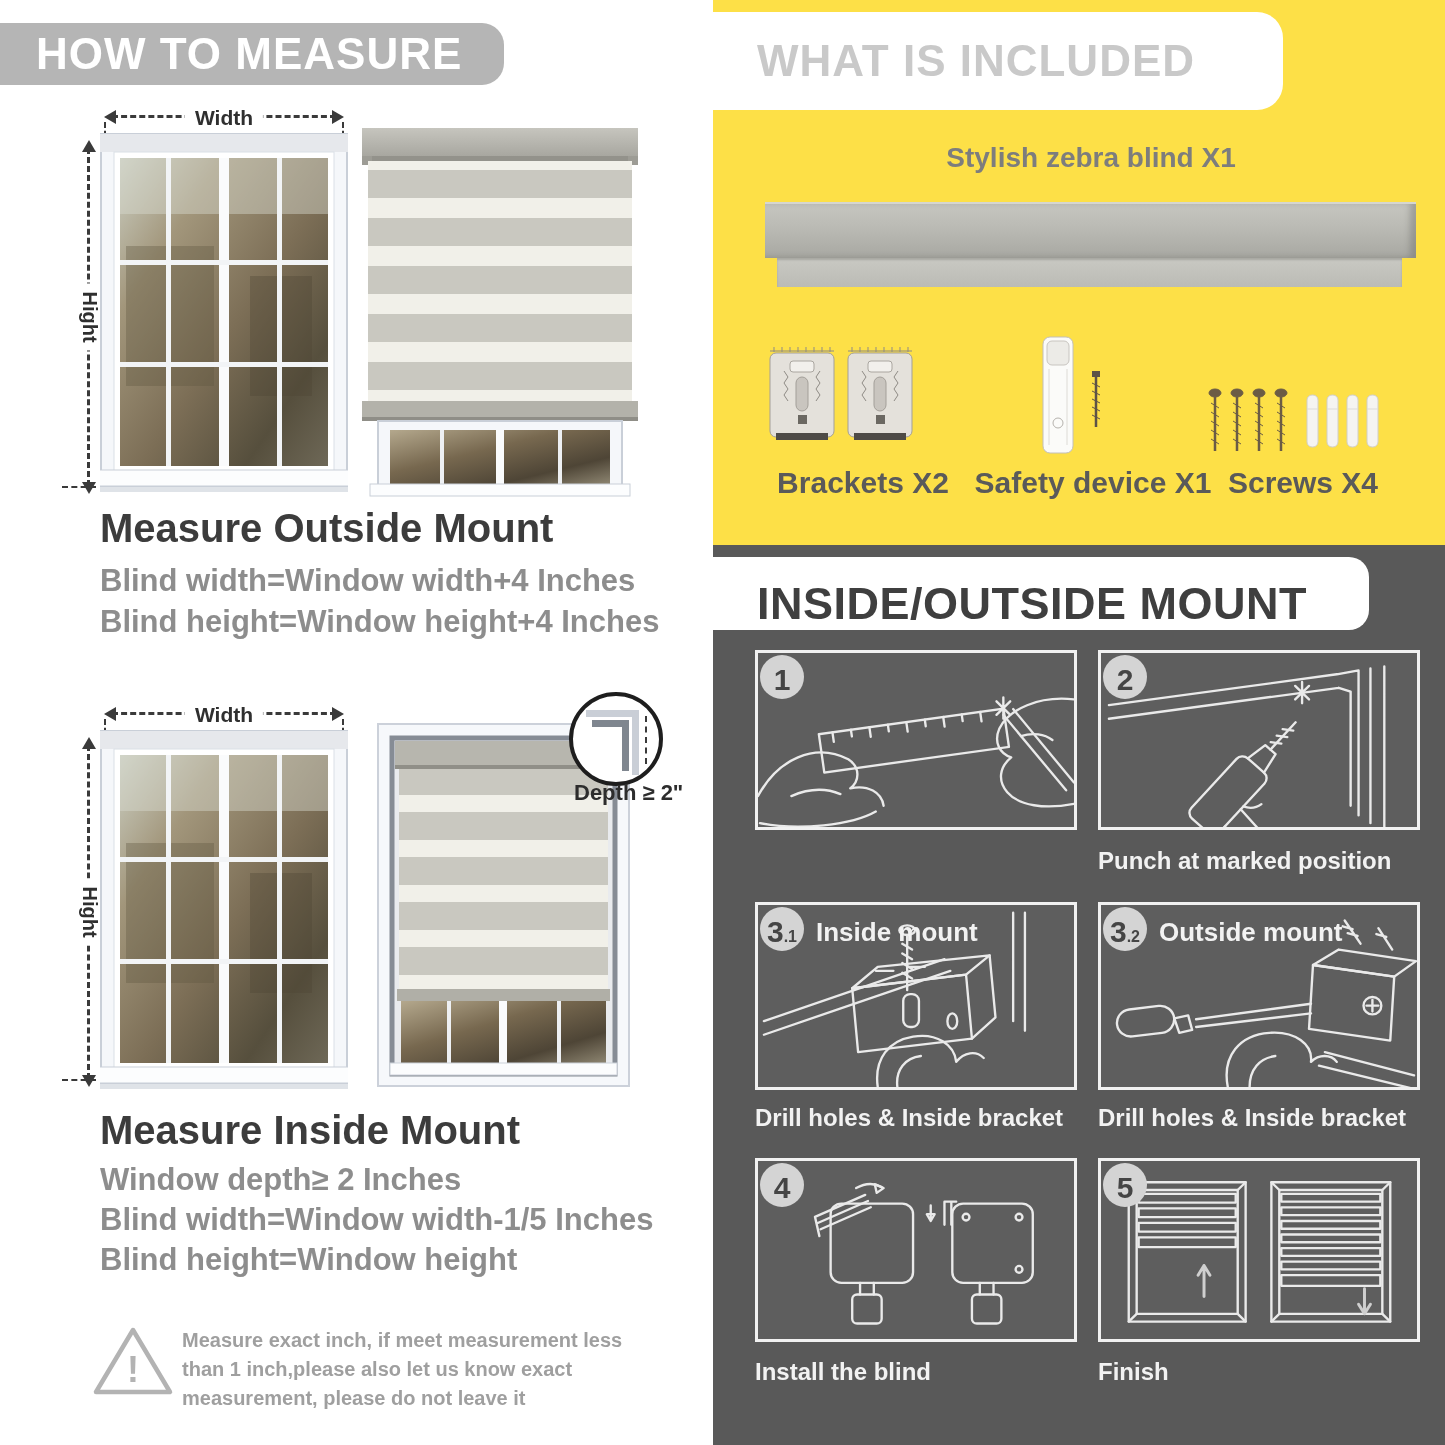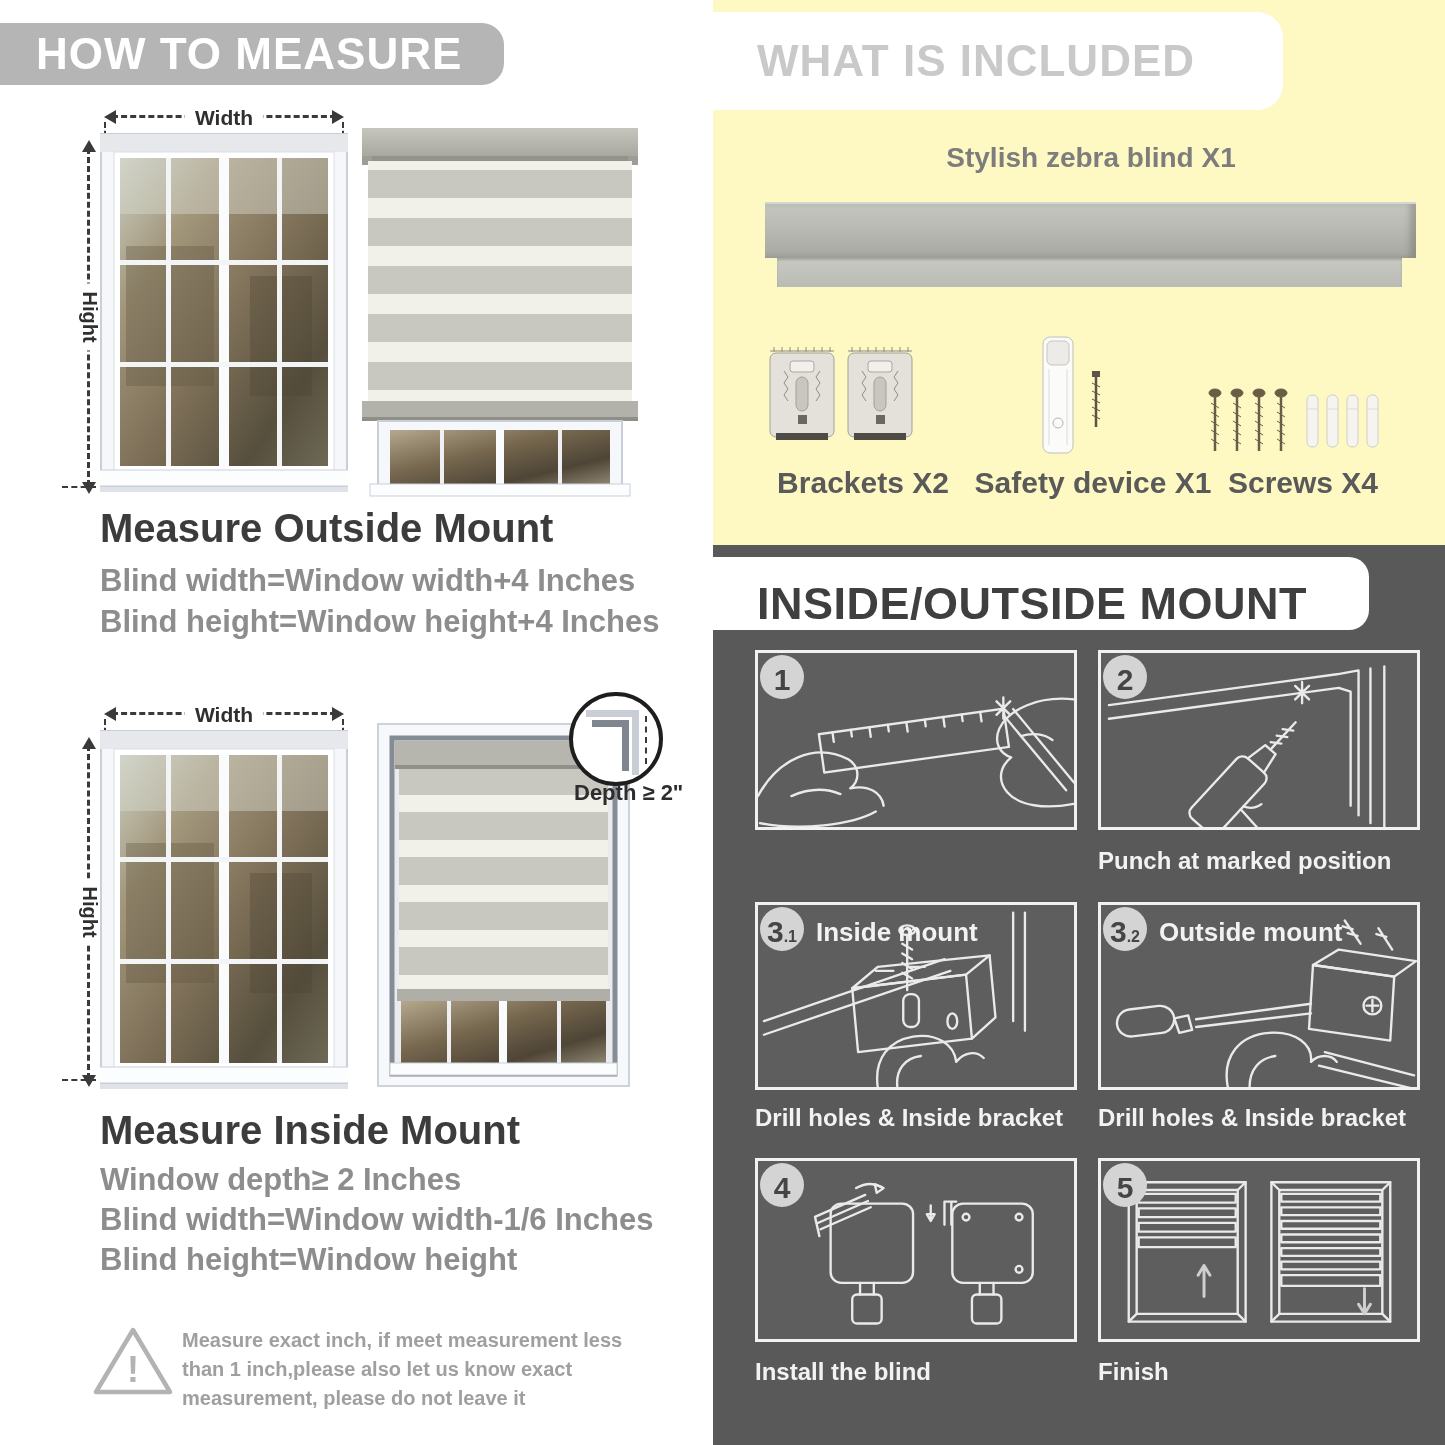--- a/index.html
+++ b/index.html
@@ -47,7 +47,7 @@
 
   
   .right-col{left:713px;top:0;width:732px;height:1445px;}
-  .included-bg{position:absolute;left:0;top:0;width:732px;height:545px;background:#fef9c3;}
+  .included-bg{position:absolute;left:0;top:0;width:732px;height:545px;background:#fde047;}
   .included-header{position:absolute;left:0;top:12px;width:526px;height:98px;background:#ffffff;
                    border-radius:0 26px 26px 0;display:flex;align-items:center;padding-left:44px;}
   .included-header span{color:#c9c9c9;font-size:44px;font-weight:700;letter-spacing:1px;}

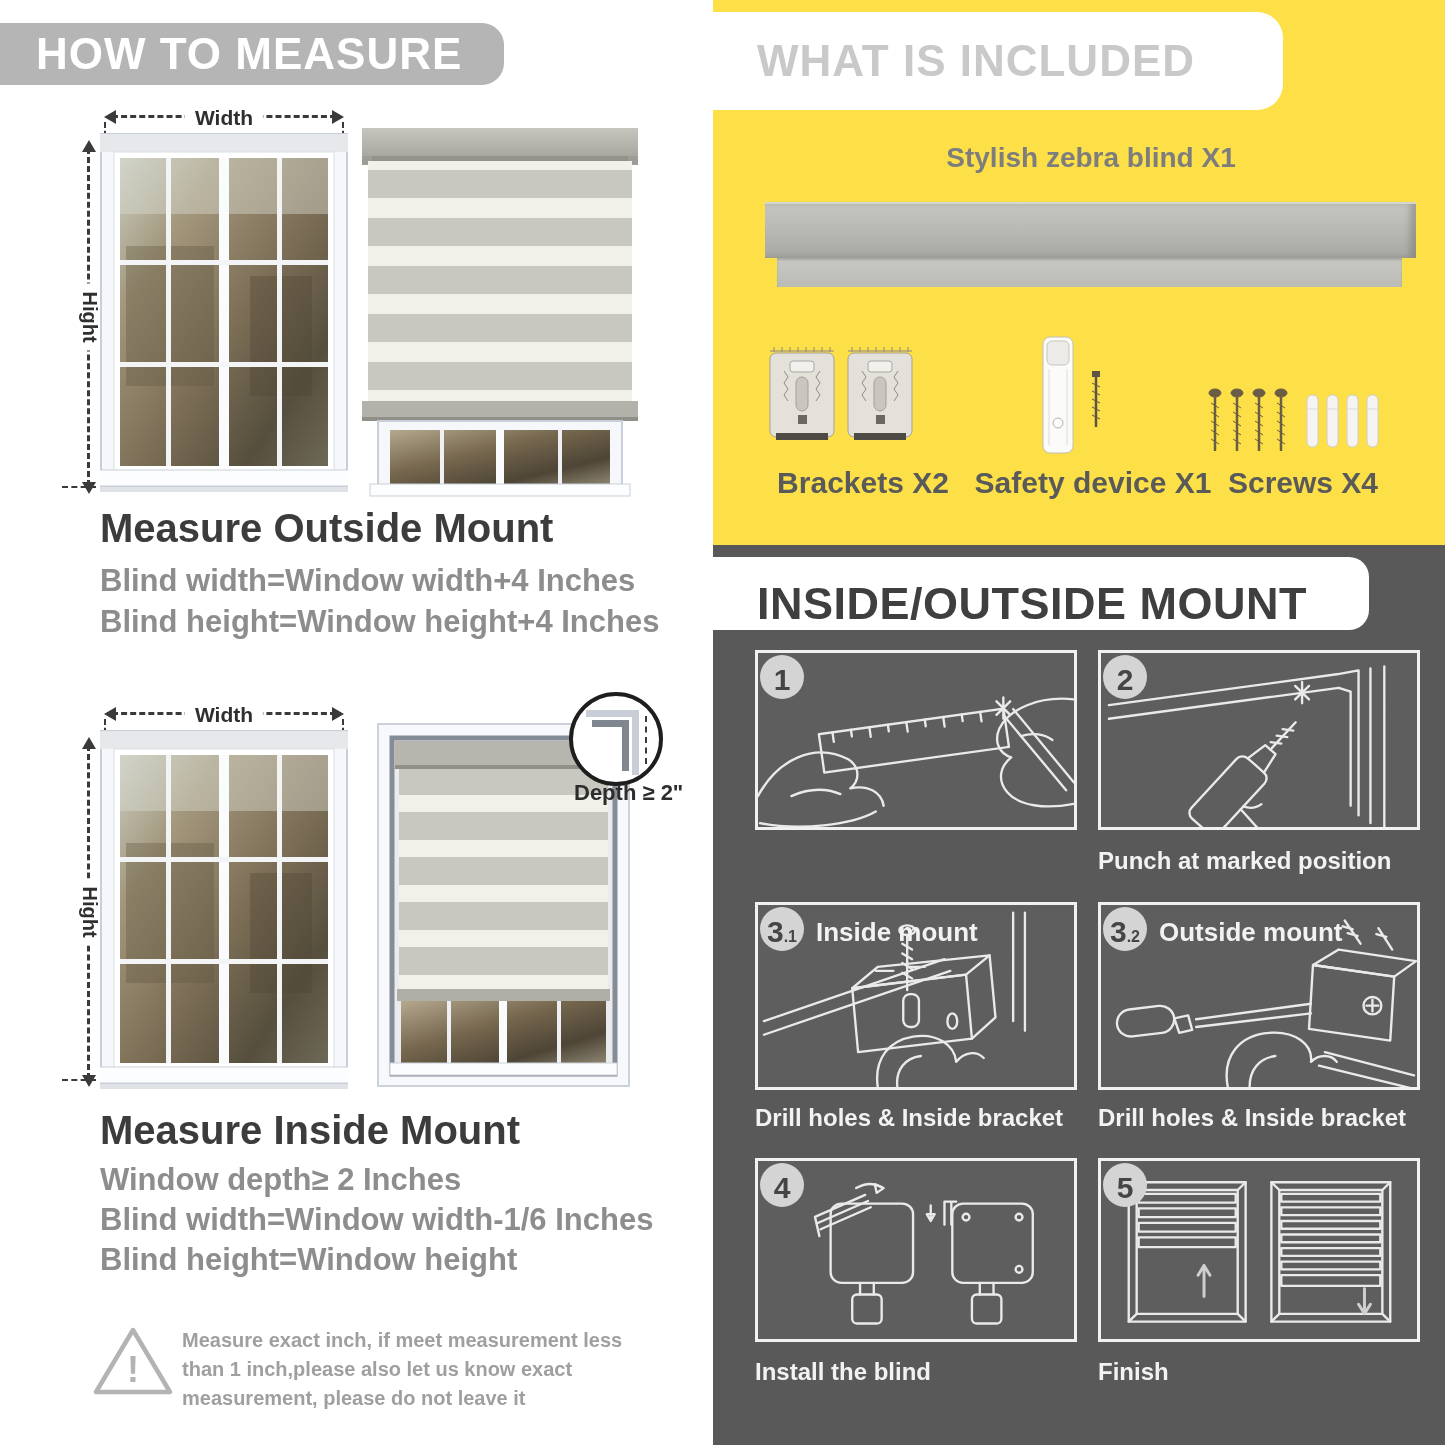--- a/index.html
+++ b/index.html
@@ -253,7 +253,7 @@
 
     <div class="abs mo-title" style="top:1108px;">Measure Inside Mount</div>
     <div class="abs formula" style="top:1162px;">Window depth≥ 2 Inches</div>
-    <div class="abs formula" style="top:1202px;">Blind width=Window width-1/6 Inches</div>
+    <div class="abs formula" style="top:1202px;">Blind width=Window width-1/5 Inches</div>
     <div class="abs formula" style="top:1242px;">Blind height=Window height</div>
 
     <svg class="abs" style="left:90px;top:1320px;" width="86" height="82" viewBox="0 0 86 82">

